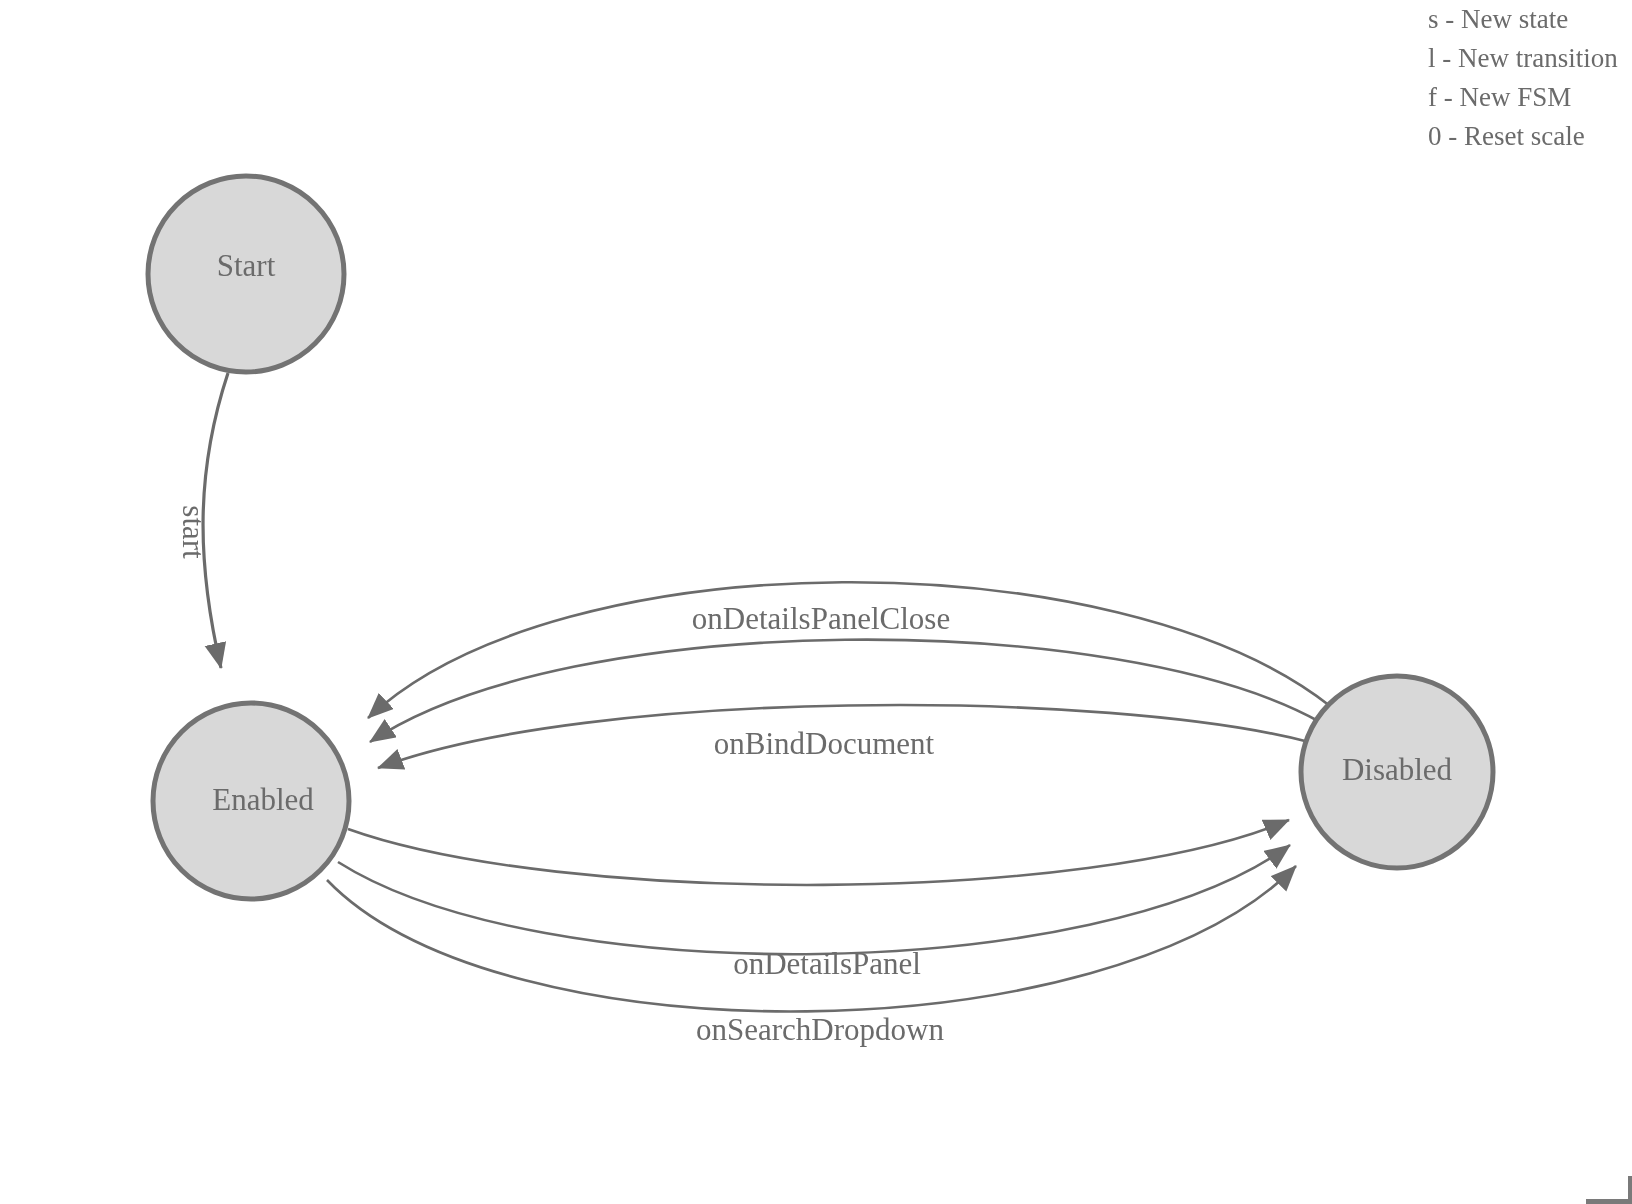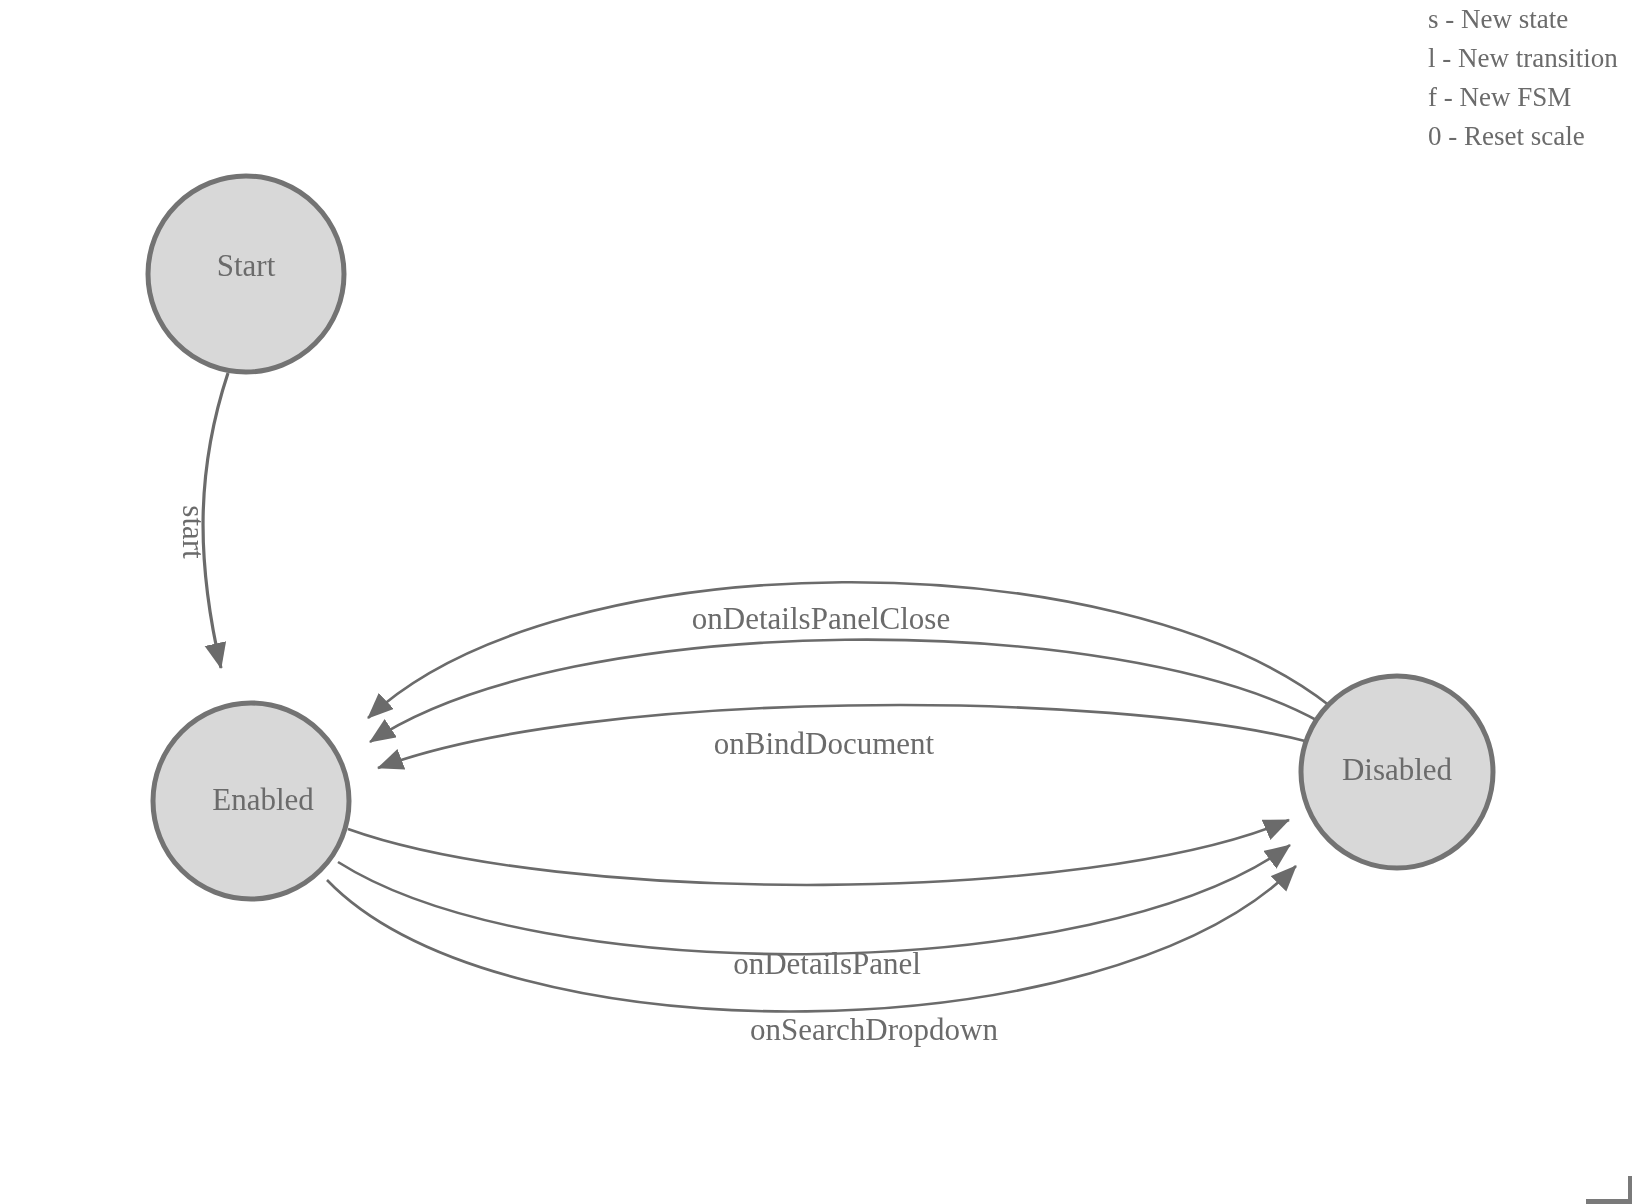--- a/index.html
+++ b/index.html
@@ -144,7 +144,7 @@
 
   <div class="edge-label" style="left:827px; top:964px;">onDetailsPanel</div>
 
-  <div class="edge-label" style="left:874px; top:1030px;">onSearchDropdown</div>
+  <div class="edge-label" style="left:820px; top:1030px;">onSearchDropdown</div>
 
   <div class="legend">
     <div class="legend-line">s - New state</div>

